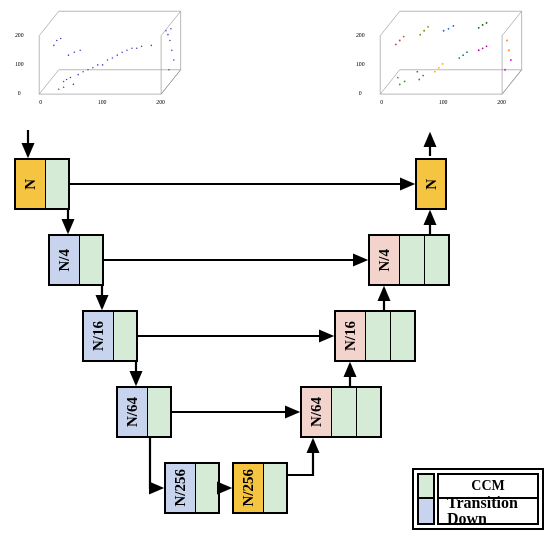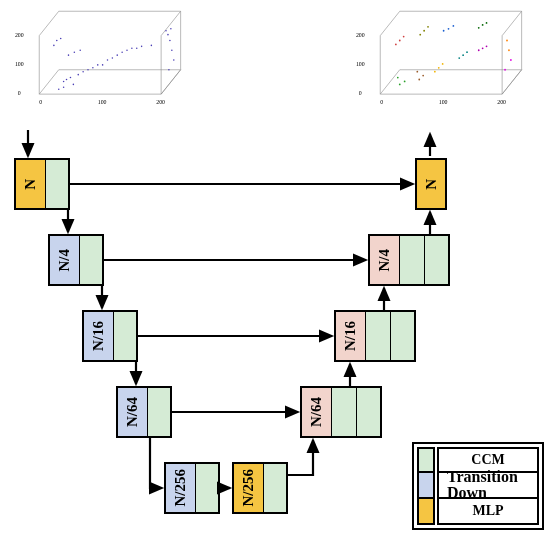--- a/index.html
+++ b/index.html
@@ -269,10 +269,6 @@
     <div class="legend-sample c-td"></div>
     <div class="legend-label" style="font-size:16px; line-height:1;padding-left:8px;">Transition Down</div>
   </div>
-  <div class="legend-row">
-    <div class="legend-sample c-mlp"></div>
-    <div class="legend-label">MLP</div>
-  </div>
 </div>
 
 </body></html>

